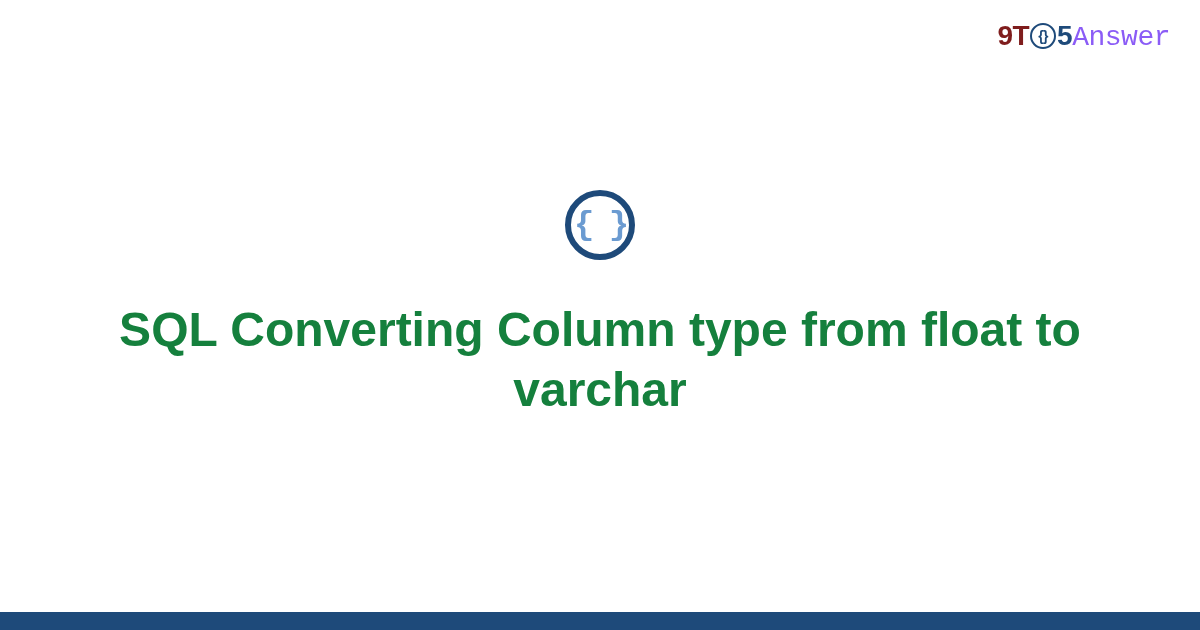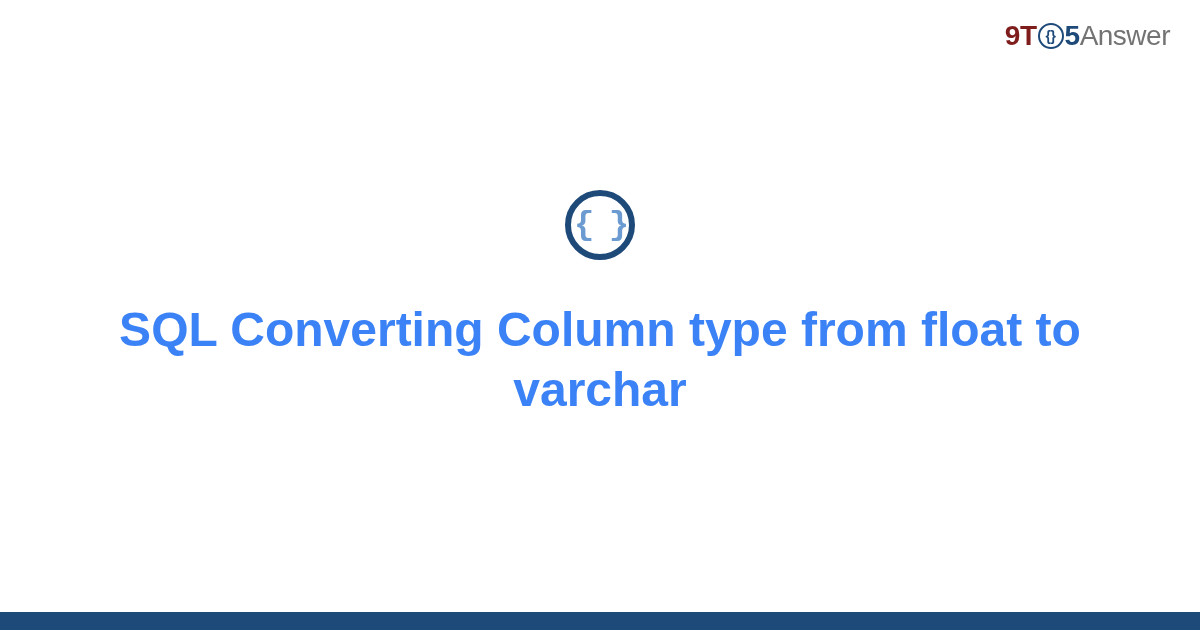--- a/index.html
+++ b/index.html
@@ -45,8 +45,9 @@
       color: #1e4a7a;
     }
     .logo-answer {
-      color: #737373;
+      color: #8b5cf6;
       font-weight: 400;
+      font-family: Liberation Mono, monospace;
     }
     .content {
       position: absolute;

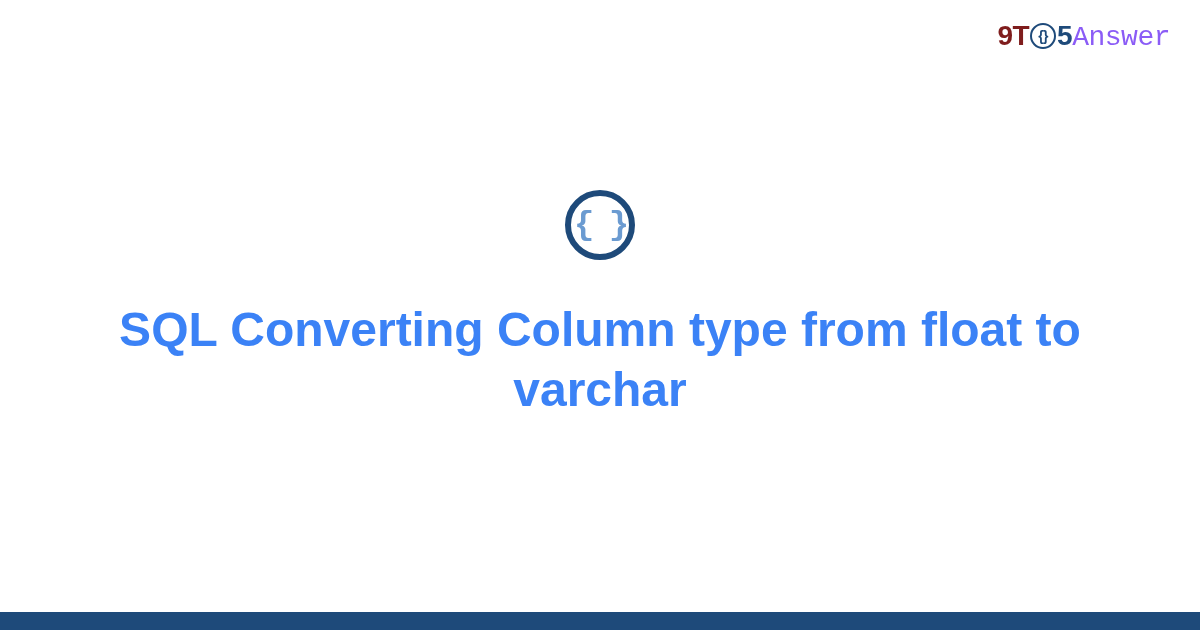--- a/index.html
+++ b/index.html
@@ -83,7 +83,7 @@
     .title {
       font-size: 48px;
       font-weight: bold;
-      color: #3b82f6;
+      color: #15803d;
       text-align: center;
       line-height: 1.25;
       max-width: 1080px;

